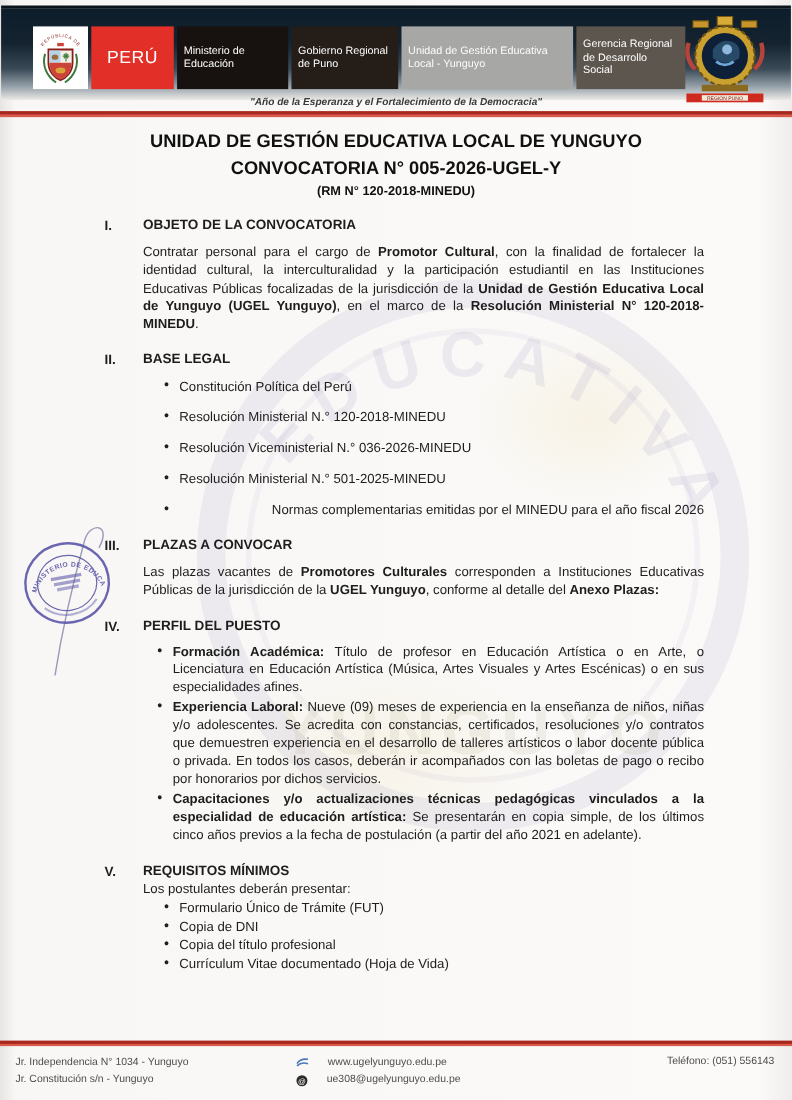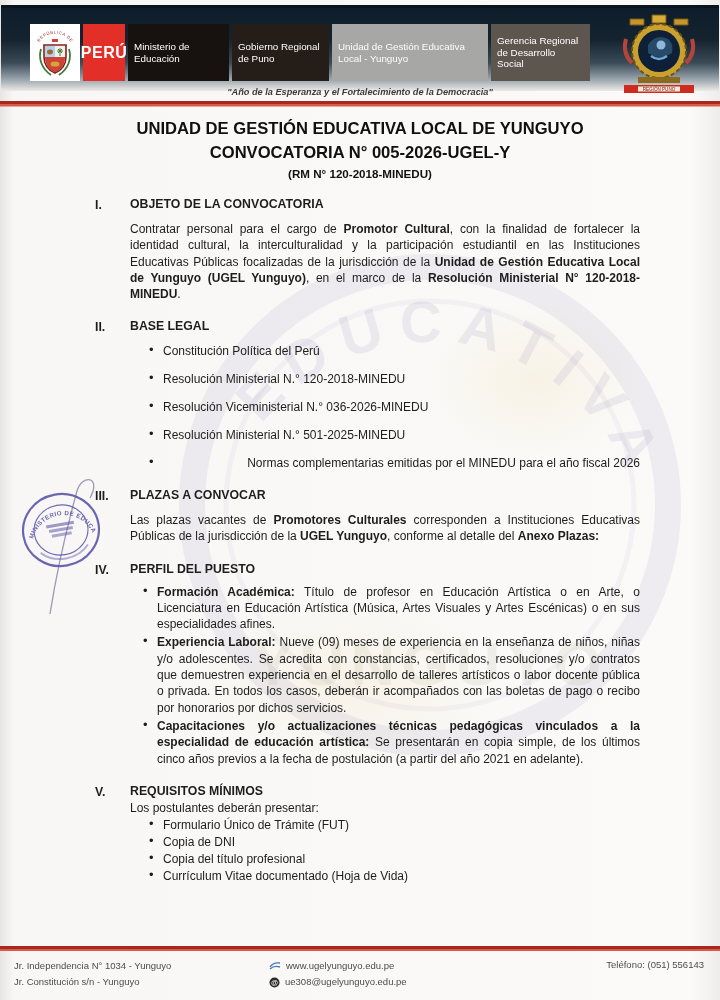--- a/index.html
+++ b/index.html
@@ -18,8 +18,8 @@
   }
   .logo-row { position:absolute; top:24px; left:30px; height:57px; display:flex; gap:3px; z-index:3; }
   .arms-box { width:50px; background:#fff; display:flex; align-items:center; justify-content:center; }
-  .peru-box { width:42px; background:#e23028; color:#fff; display:flex; align-items:center; justify-content:center;
-              font-weight:bold; font-size:16px; letter-spacing:.5px; }
+  .peru-box { width:75px; background:#e23028; color:#fff; display:flex; align-items:center; justify-content:center;
+              font-weight:normal; font-size:16px; letter-spacing:.5px; }
   .hdr-box { color:#fff; font-size:9.8px; line-height:1.2; display:flex; align-items:center; padding:0 6px; }
   .b1 { width:101px; background:#17120f; }
   .b2 { width:97px;  background:#241d18; }

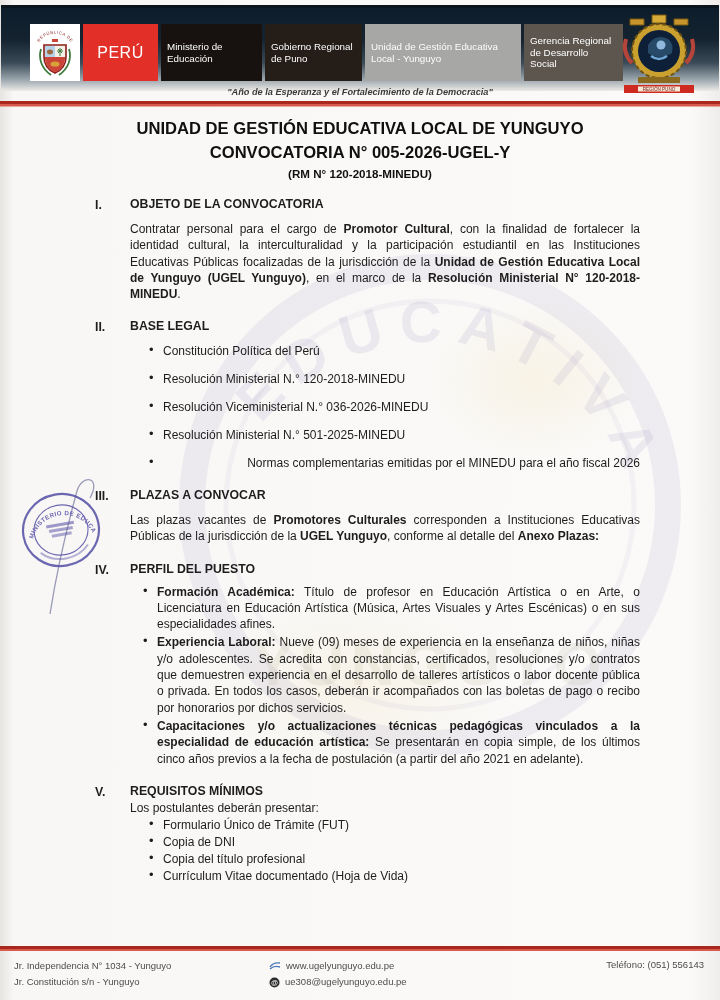--- a/index.html
+++ b/index.html
@@ -57,7 +57,7 @@
   .footer { position:absolute; top:958px; left:14px; right:16px; display:flex; font-size:9.5px; color:#4c4c4c; z-index:2; }
   .f-left { width:255px; line-height:1.7; }
   .f-center { flex:1; line-height:1.7; }
-  .f-row { display:flex; align-items:center; gap:5px; }
+  .f-row { display:flex; align-items:center; gap:17px; }
   .f-right { width:170px; text-align:right; padding-top:1px; }
   
   .stamp { position:absolute; left:19px; top:487px; width:84px; height:86px; transform:rotate(-10deg); opacity:.9; z-index:2; }

